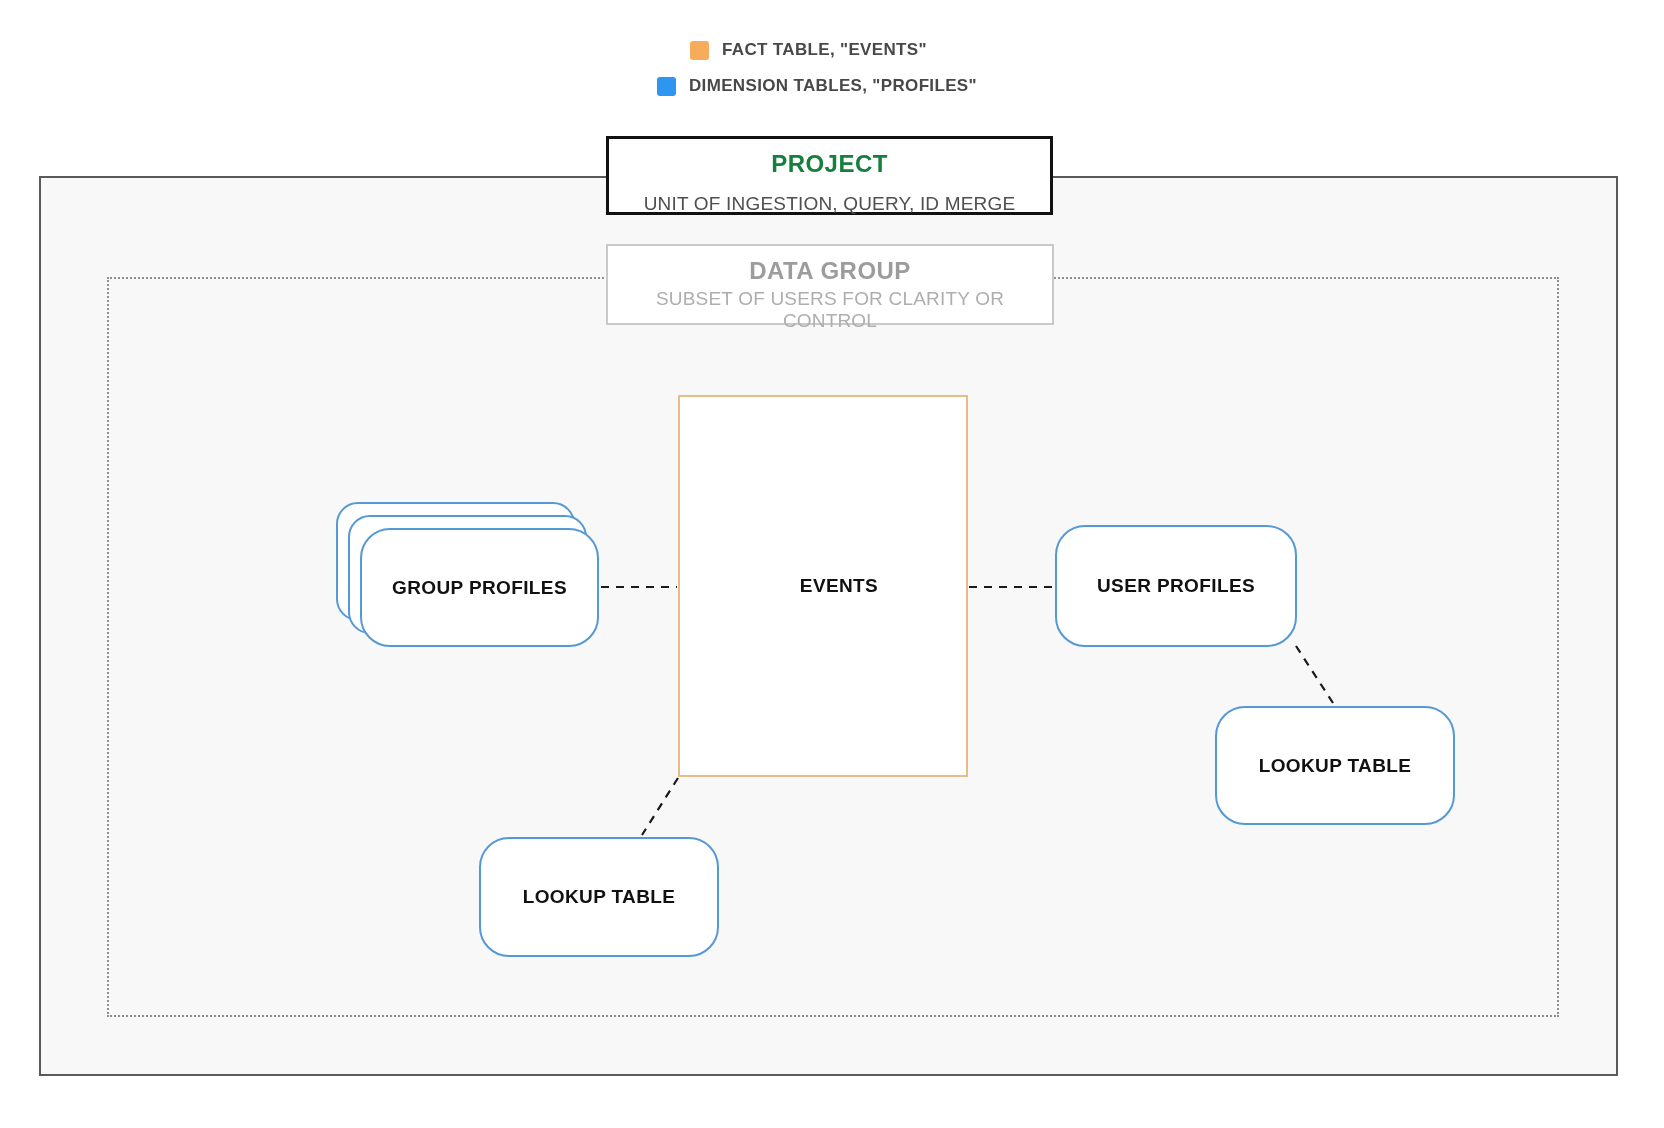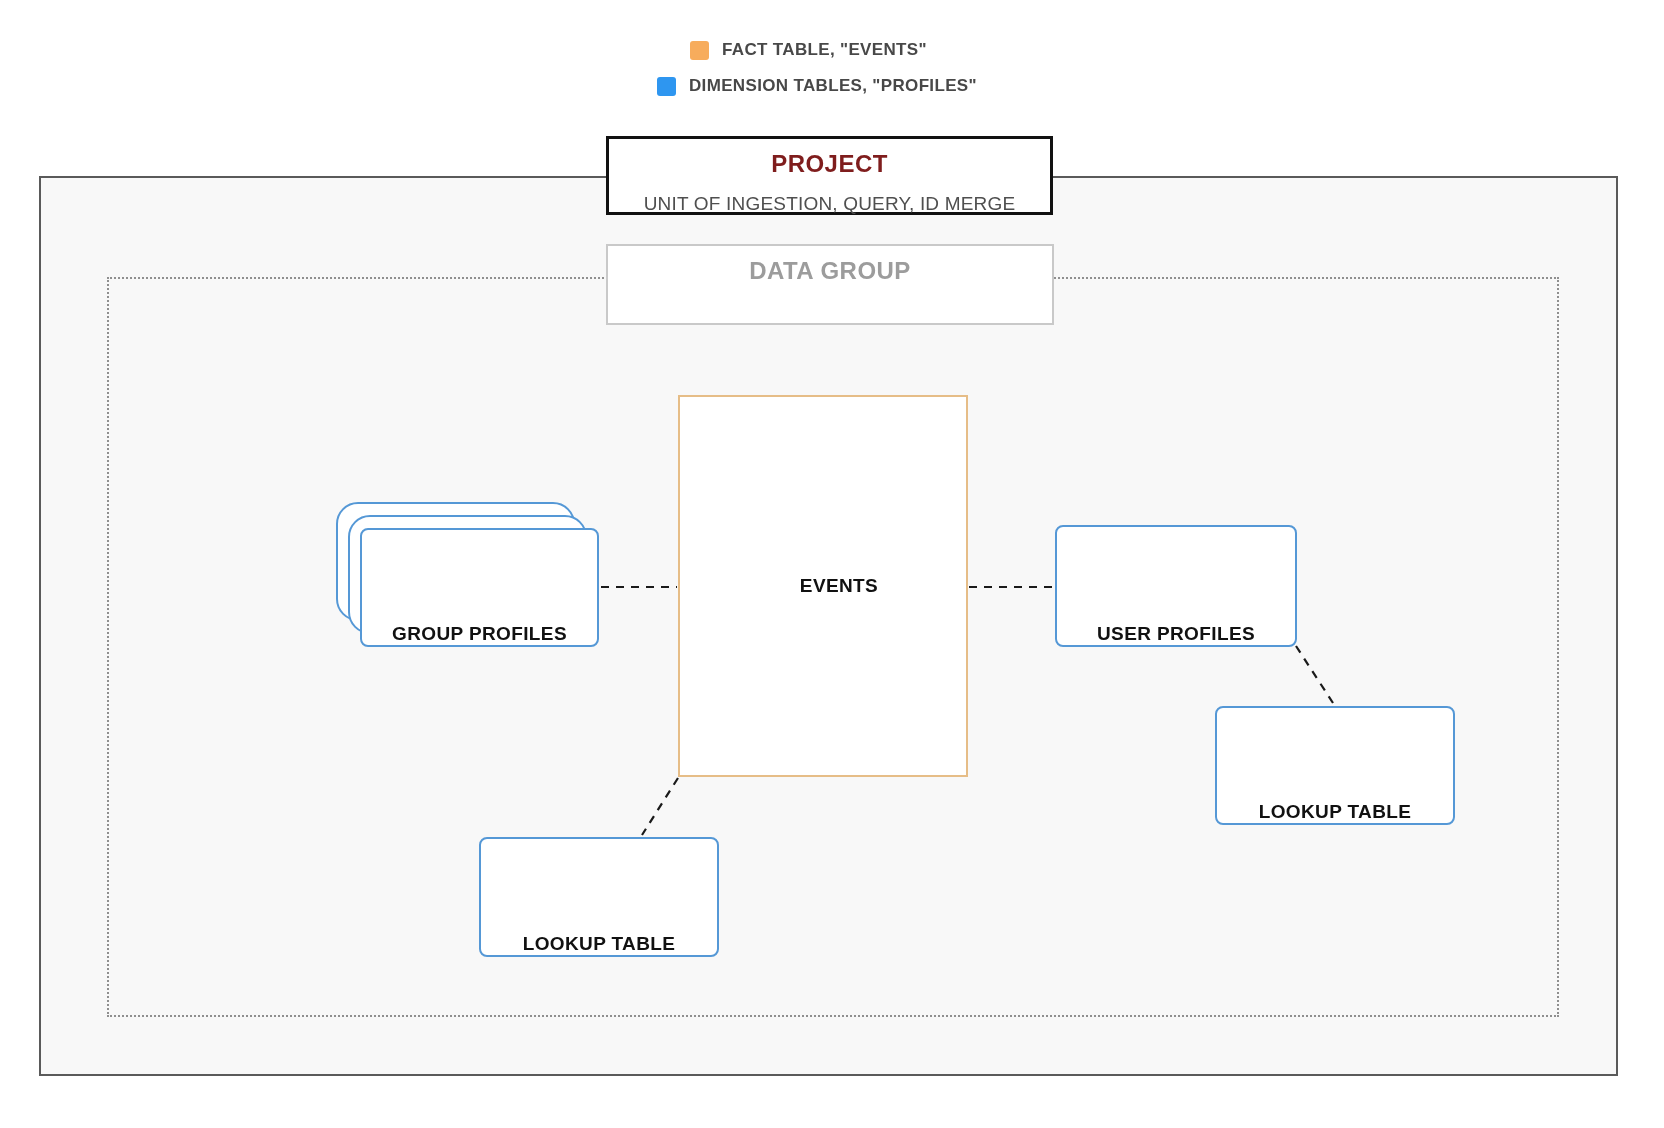--- a/index.html
+++ b/index.html
@@ -74,7 +74,7 @@
     padding-top: 12px;
   }
   .project-box .box-title {
-    font-size: 24px; font-weight: bold; color: #7f1d1d;
+    font-size: 24px; font-weight: bold; color: #15803d;
     line-height: 26px; letter-spacing: 0.02em;
   }
   .project-box .box-subtitle {

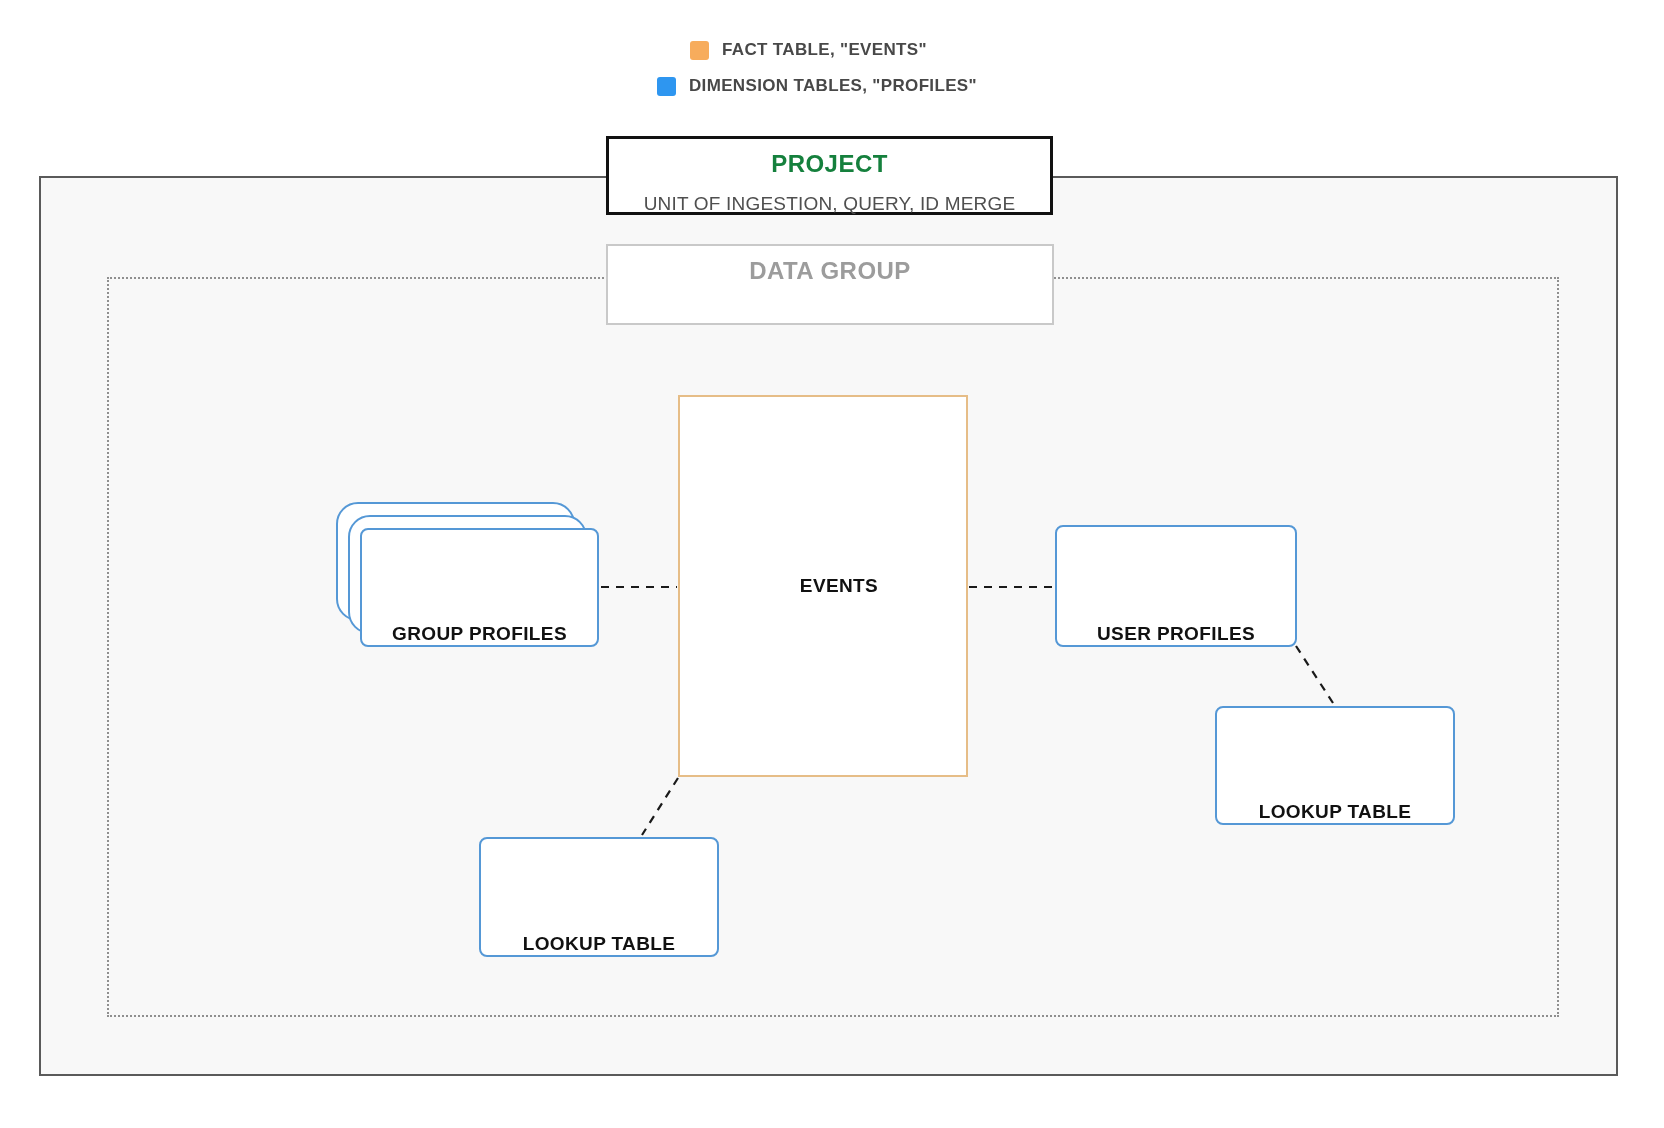--- a/index.html
+++ b/index.html
@@ -182,6 +182,7 @@
 
 <div class="abs header-box data-view-box">
   <div class="box-title">DATA GROUP</div>
+  <div class="box-subtitle">SUBSET OF USERS FOR CLARITY OR CONTROL</div>
 </div>
 
 <div class="abs node events-node">

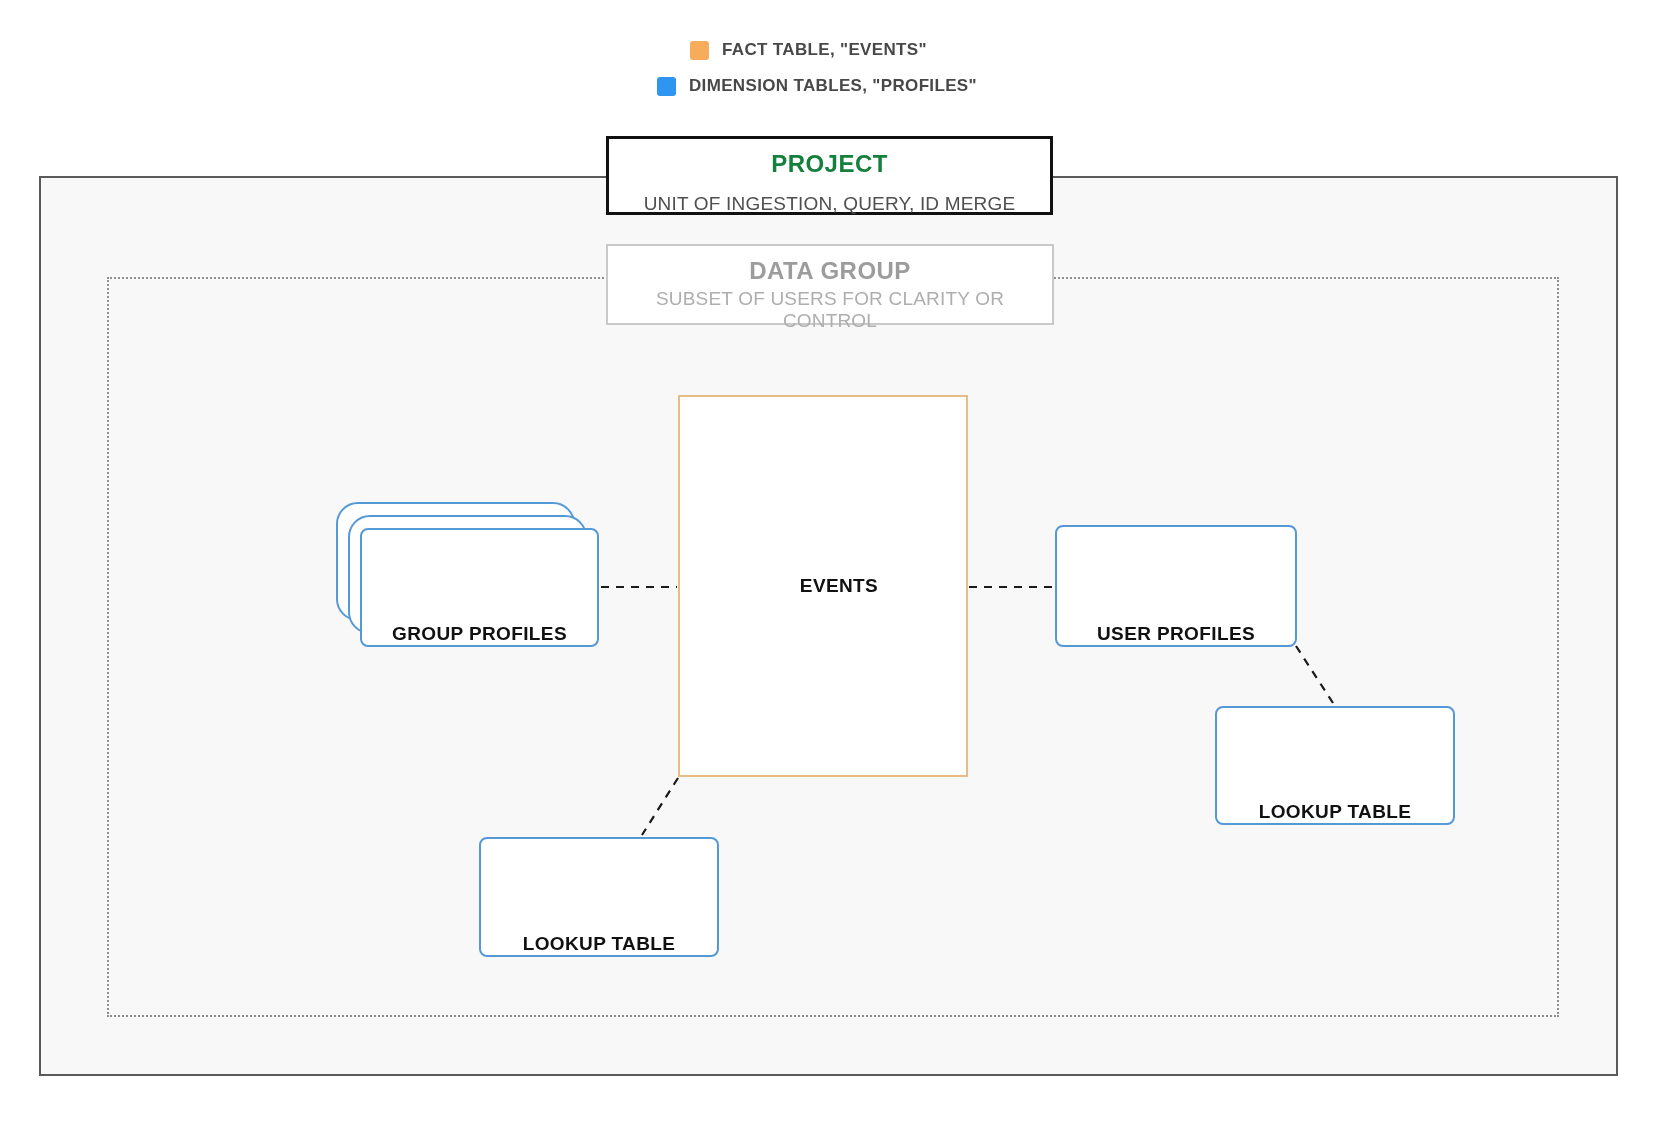--- a/index.html
+++ b/index.html
@@ -119,8 +119,7 @@
   }
   .dim-node {
     border: 2px solid var(--dimension-border);
-    border-radius: 8px;
-    align-items: flex-end;
+    border-radius: 30px;
   }
   .stack-card {
     position: absolute;

